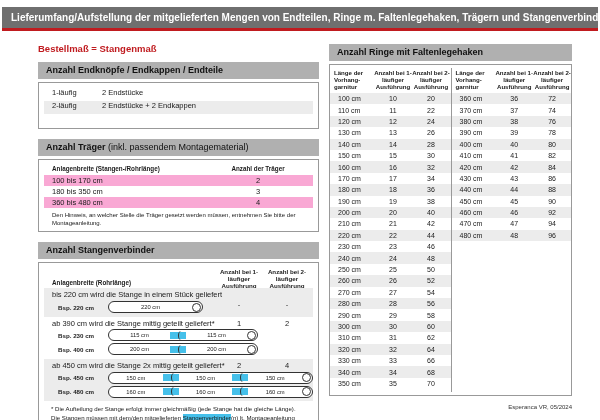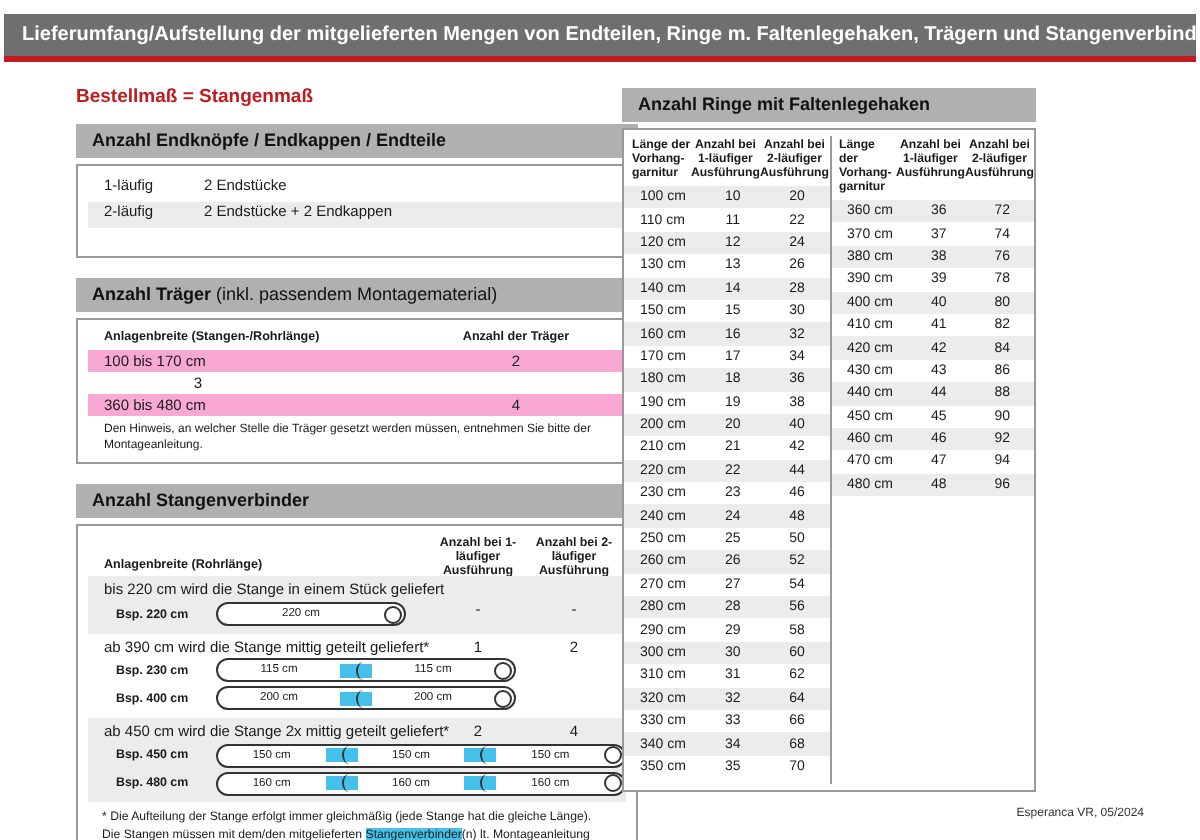--- a/index.html
+++ b/index.html
@@ -14,7 +14,7 @@
   .subtitle { position:absolute; left:38px; top:43px; color:#c01b1f; font-weight:bold; font-size:9.5px; }
 
   .left-col  { position:absolute; left:38px; top:62px; width:281px; }
-  .right-col { position:absolute; left:311px; top:44px; width:207px; }
+  .right-col { position:absolute; left:329px; top:44px; width:243px; }
 
   .sec-bar { background:#b0b0b0; color:#111; font-weight:bold; font-size:9px;
              height:17px; line-height:17px; padding:0 8px; white-space:nowrap; }

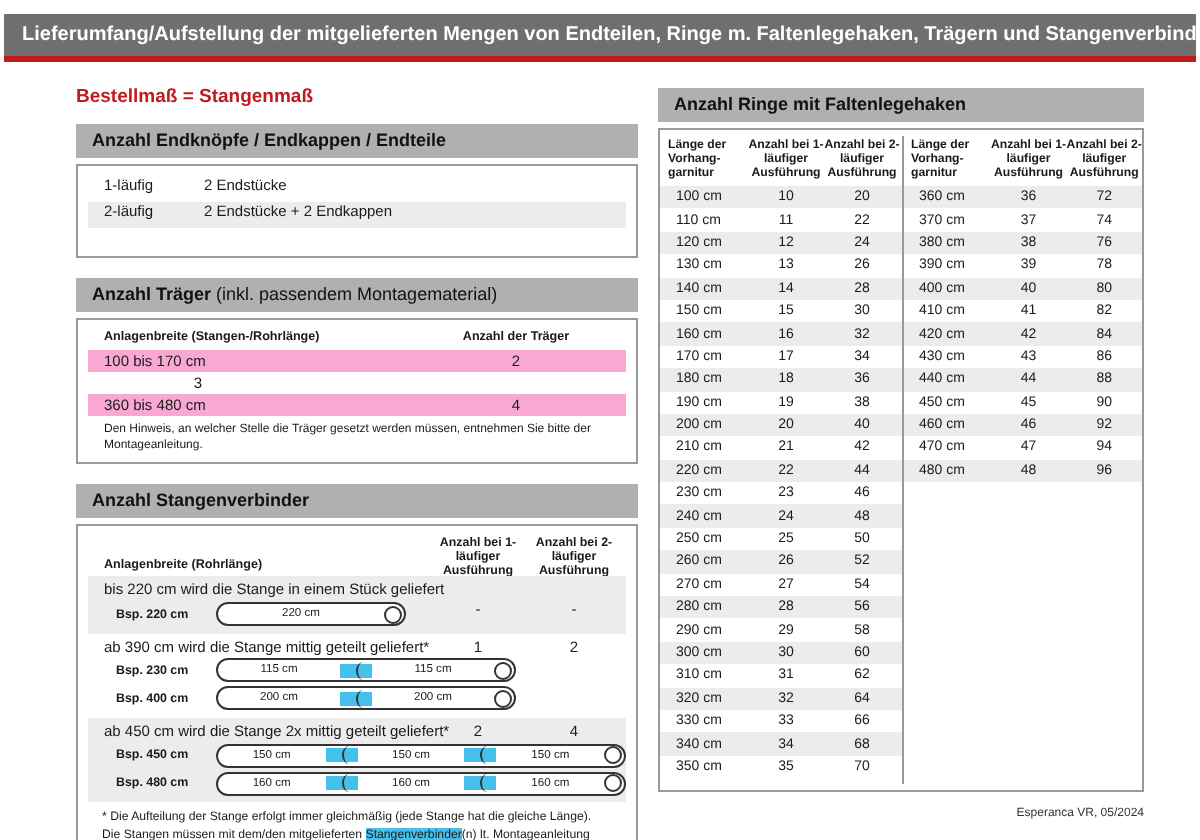--- a/index.html
+++ b/index.html
@@ -117,6 +117,7 @@
             <div class="t2-c2">2</div>
           </div>
           <div class="t2-row">
+            <div class="t2-c1">180 bis 350 cm</div>
             <div class="t2-c2">3</div>
           </div>
           <div class="t2-row stripe">

